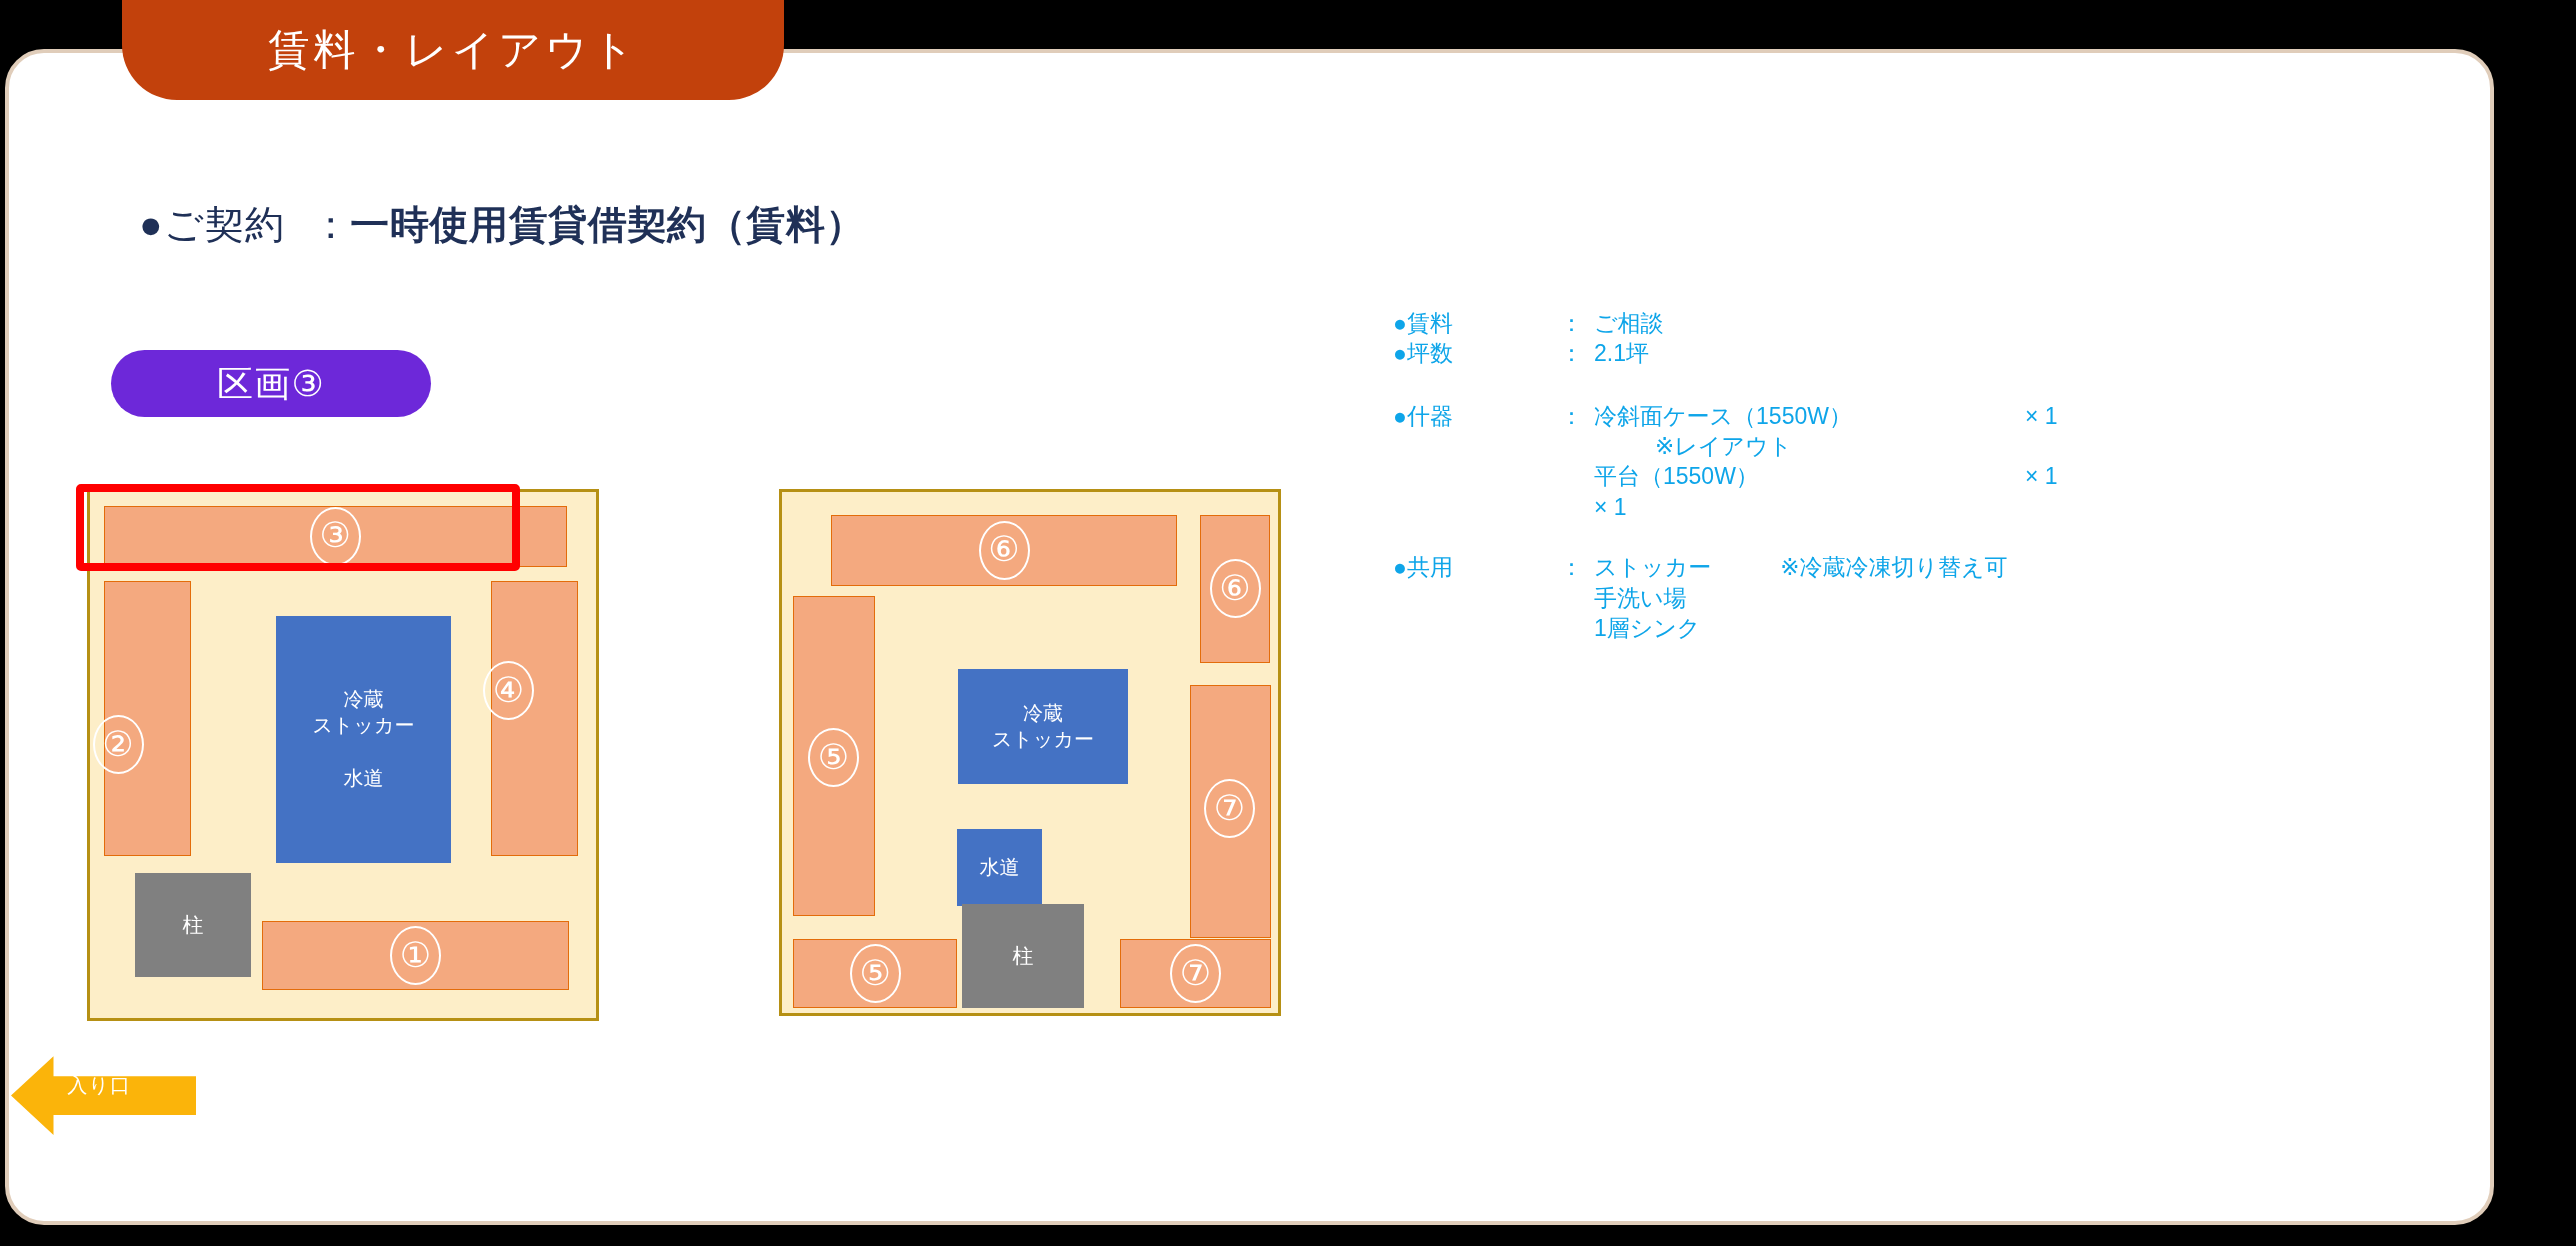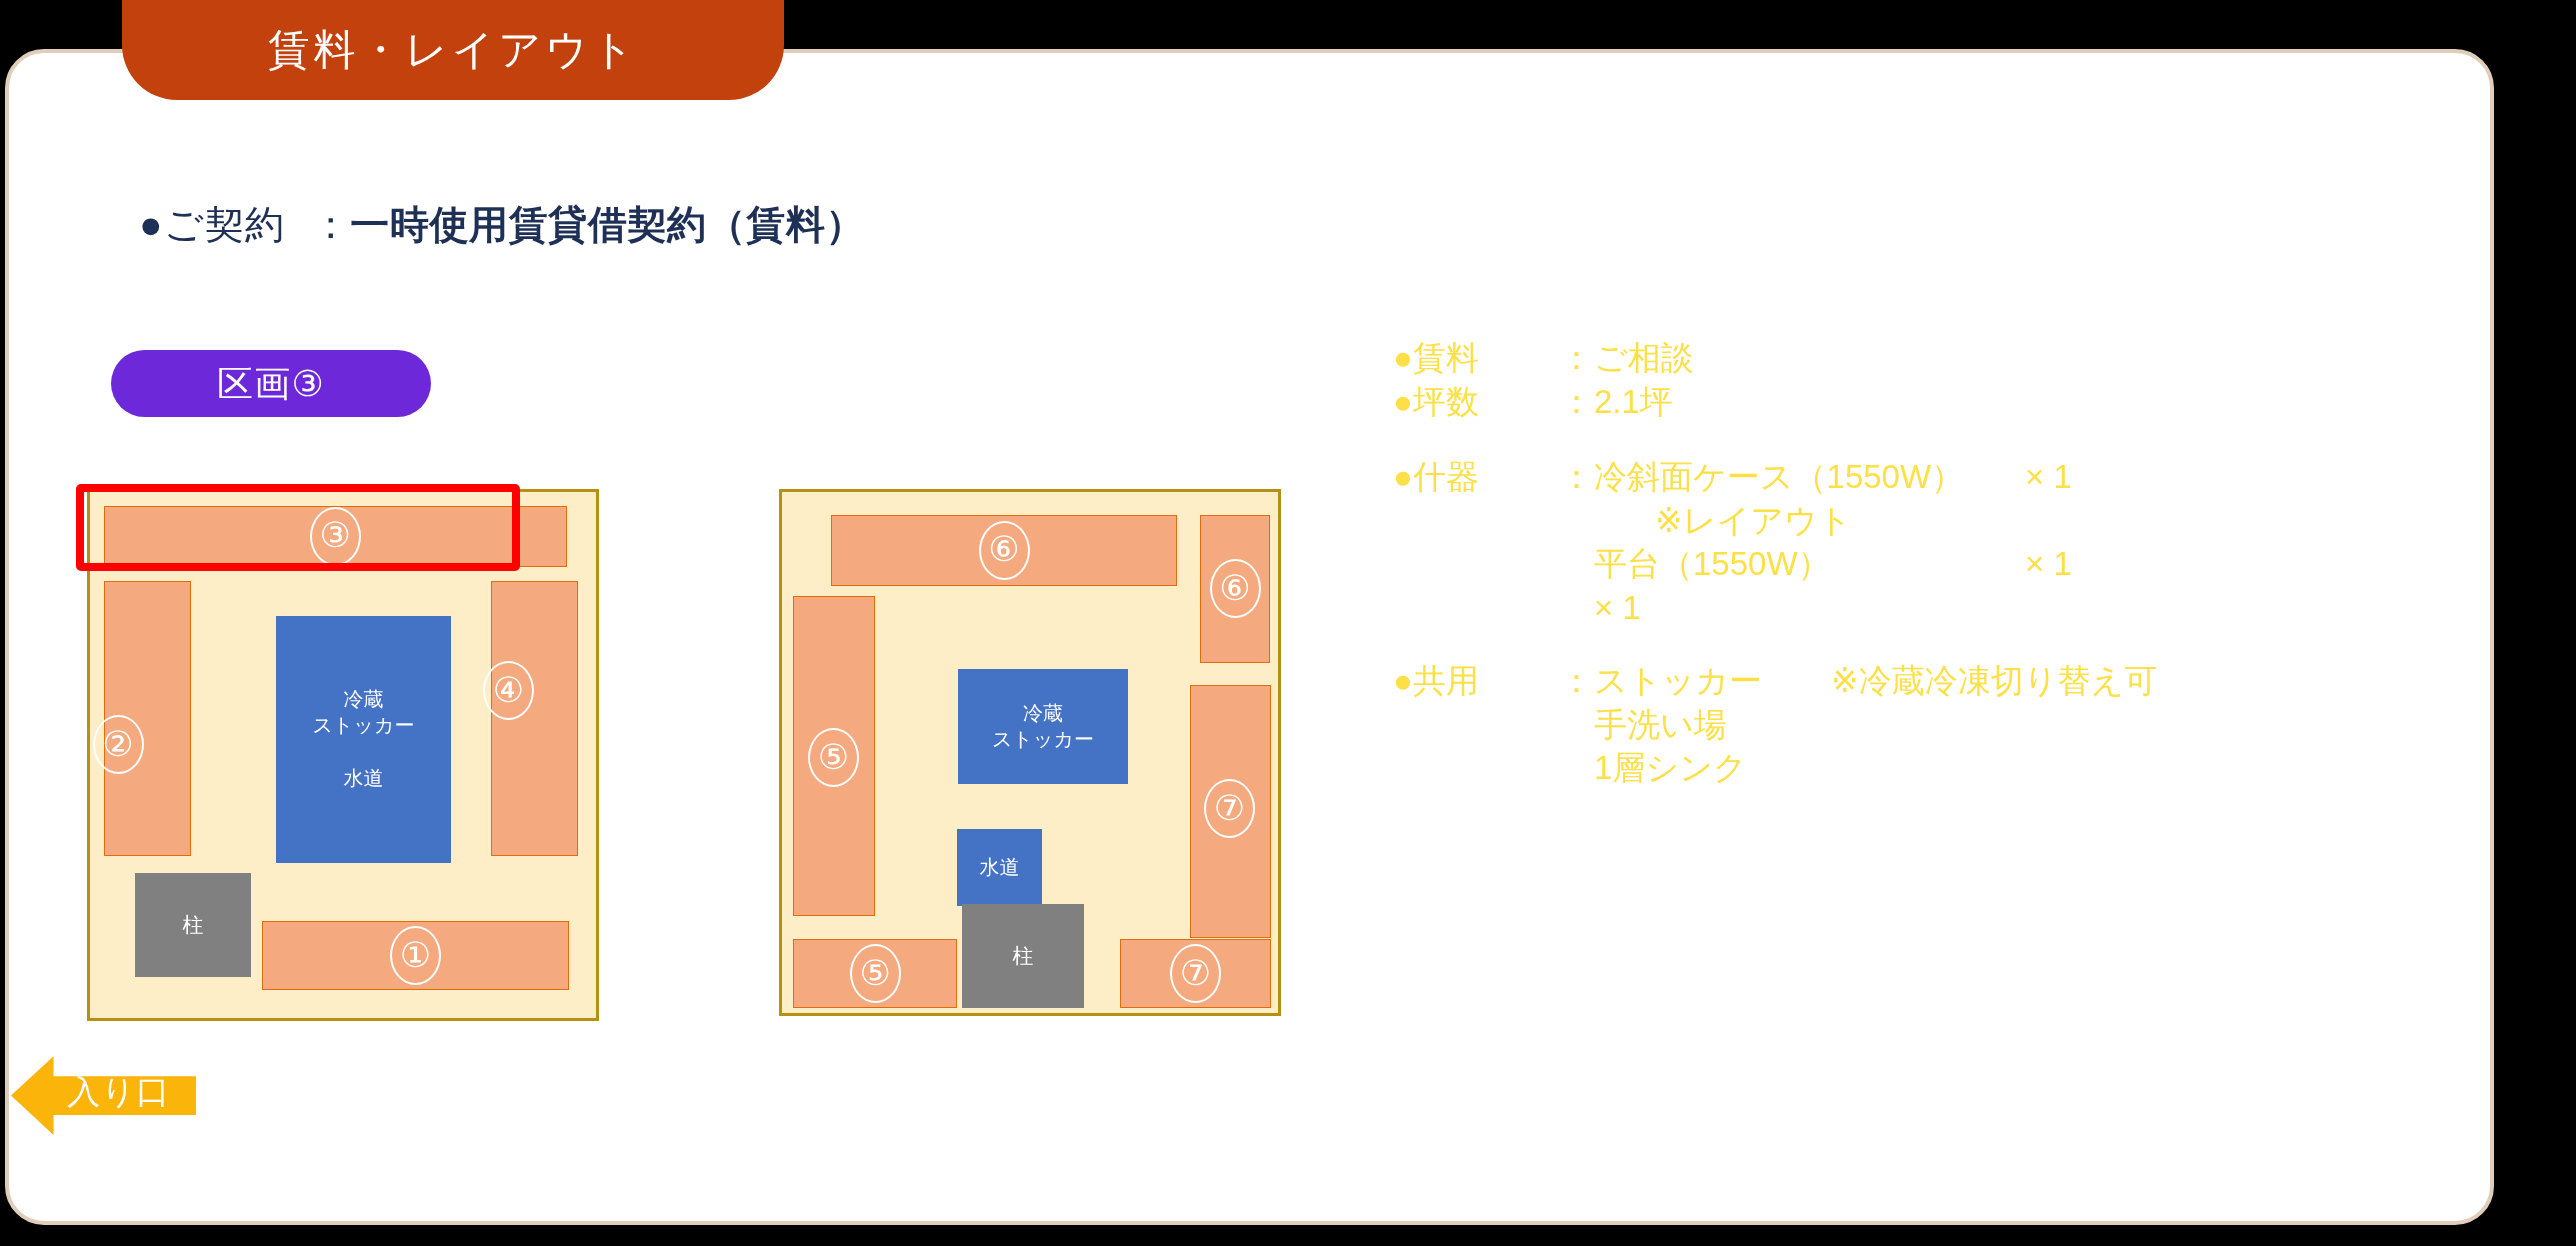--- a/index.html
+++ b/index.html
@@ -139,9 +139,9 @@
   
   .info {
     position: absolute;
-    left: 1393px; top: 336px;
-    color: #fde047;
-    font-size: 33px;
+    left: 1393px; top: 308px;
+    color: #0ea5e9;
+    font-size: 23px;
     line-height: 1.32;
     white-space: nowrap;
   }

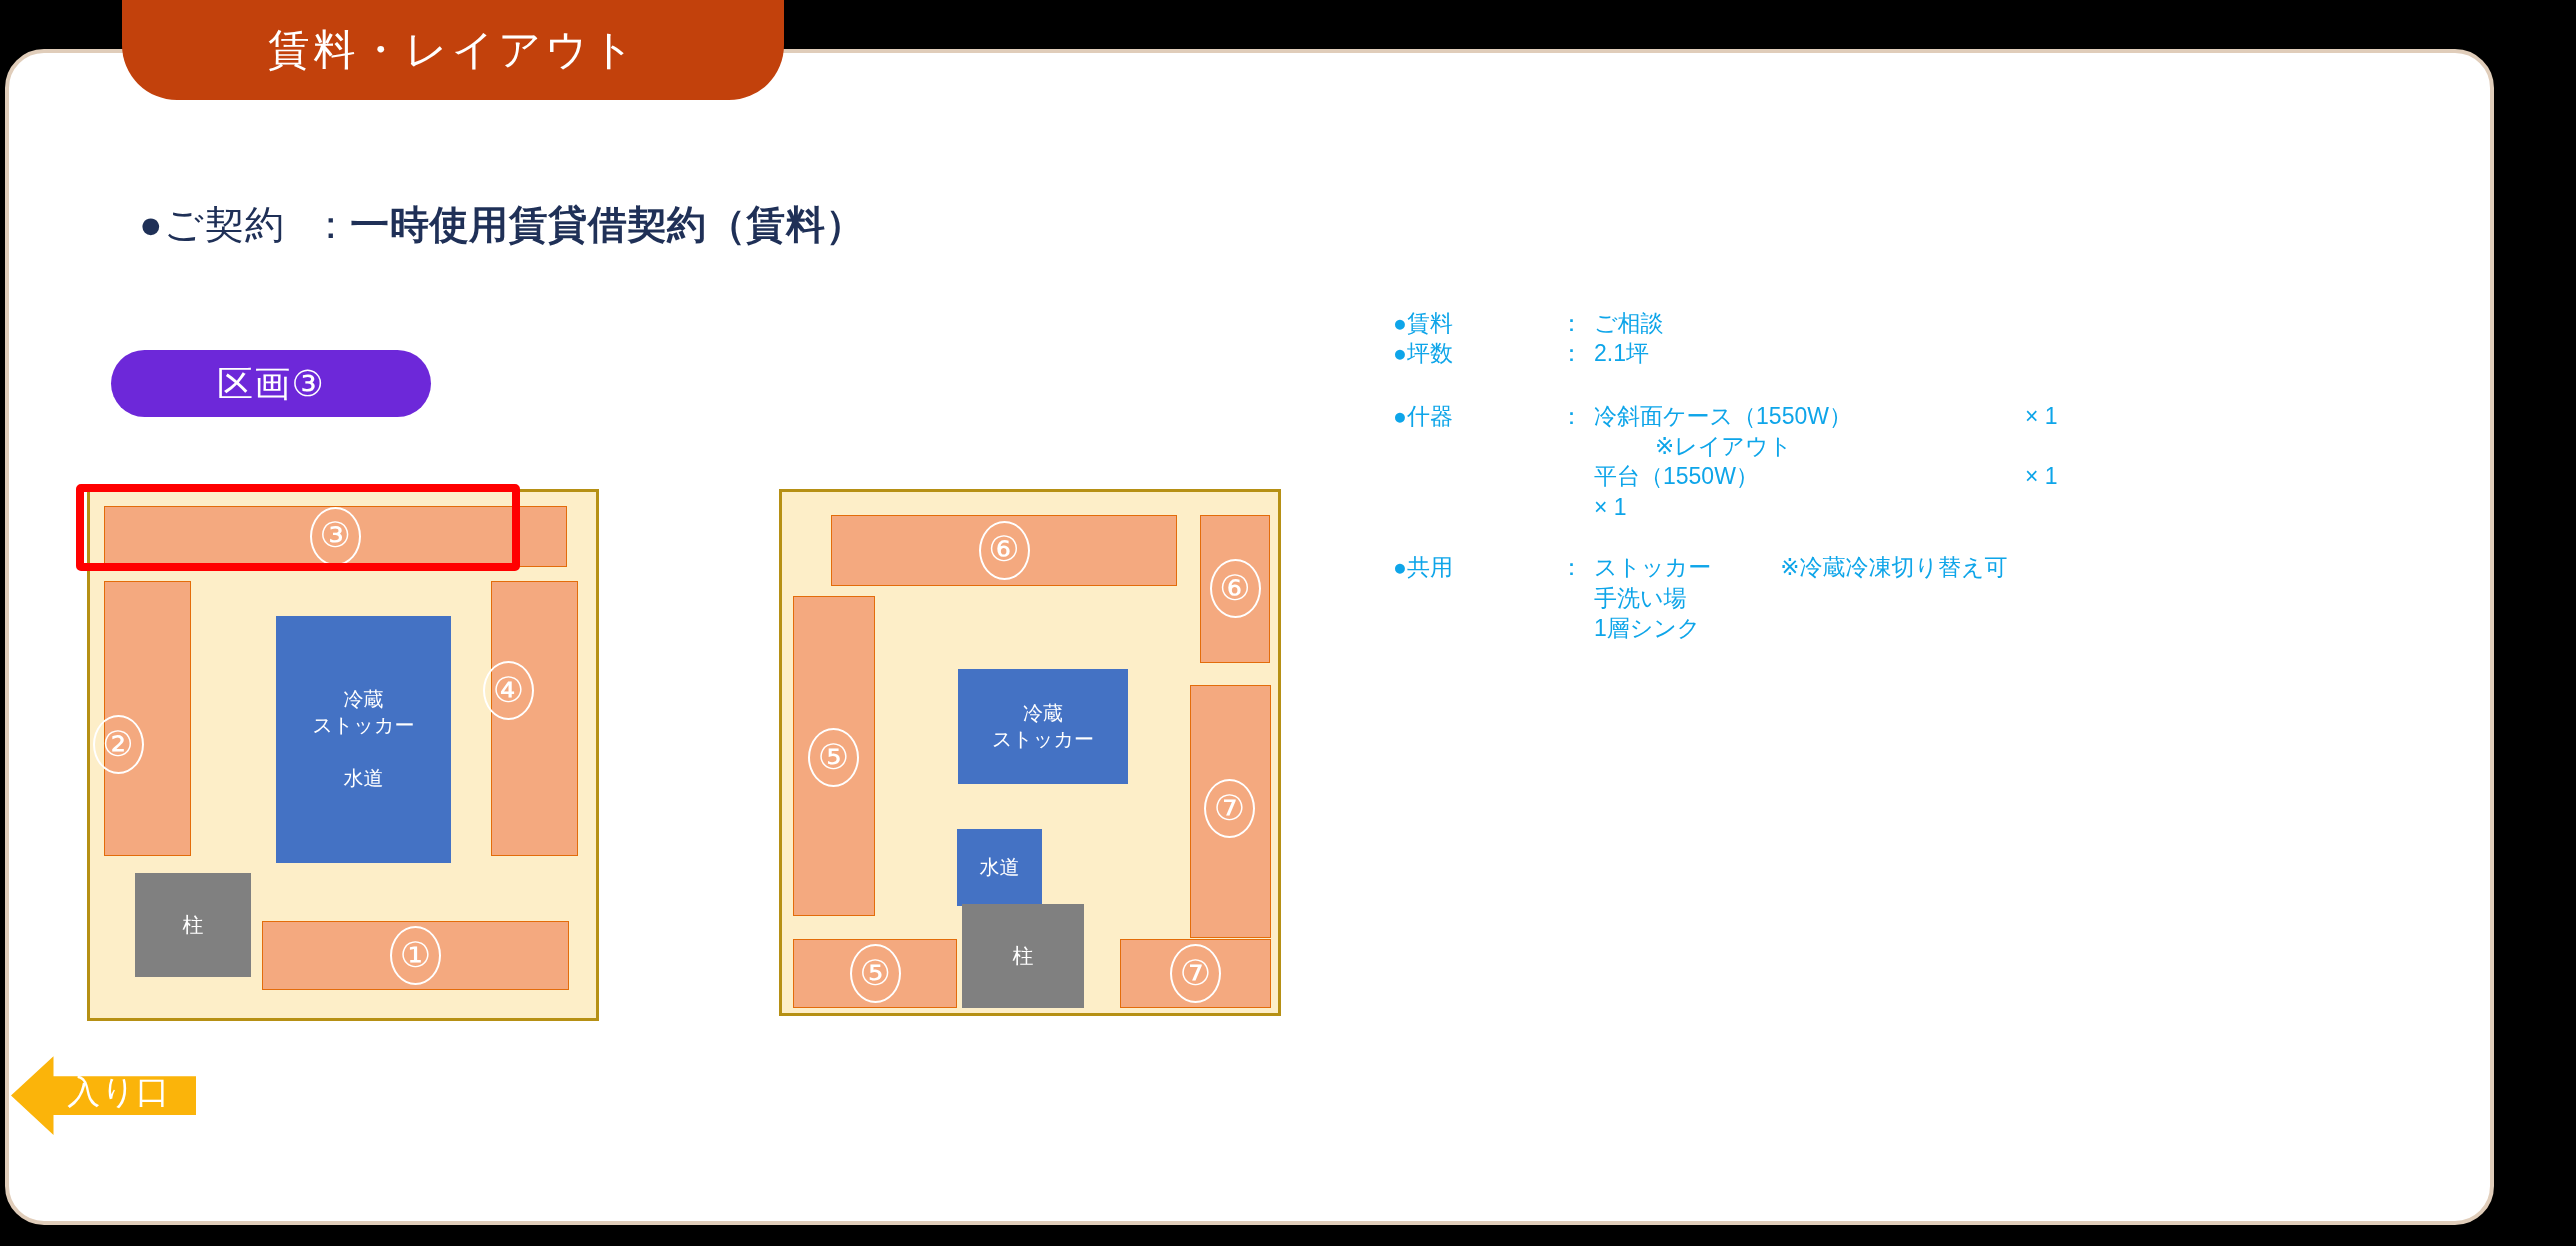--- a/index.html
+++ b/index.html
@@ -131,7 +131,7 @@
     position: absolute;
     left: 56px; top: 19px;
     color: #ffffff;
-    font-size: 33px;
+    font-size: 20px;
     letter-spacing: 1.2px;
     line-height: 1;
   }

